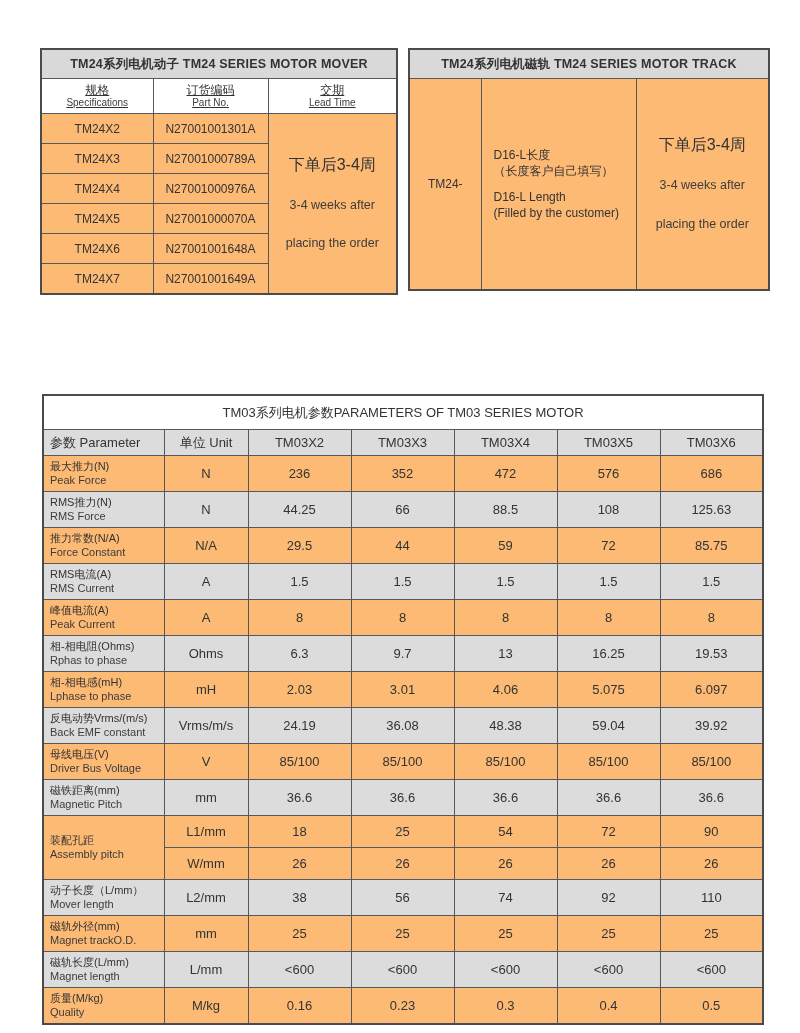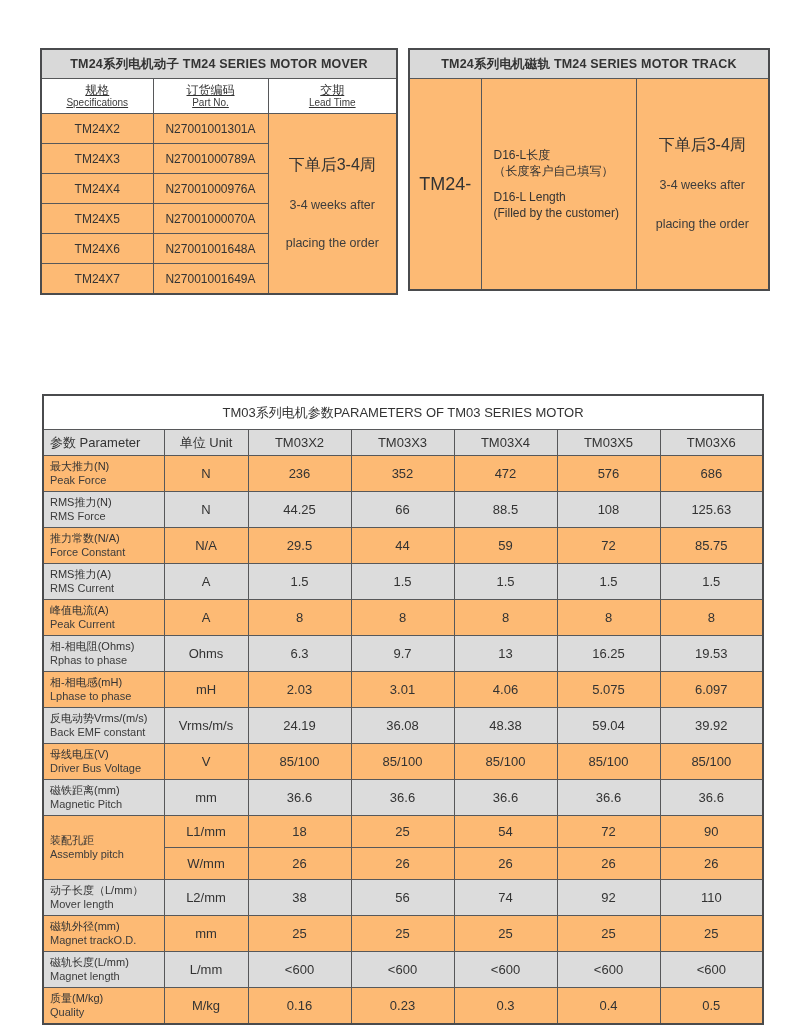--- a/index.html
+++ b/index.html
@@ -32,7 +32,7 @@
   .lt-en{font-size:12.5px;line-height:1.45;color:#3c3c3c;margin-top:20px;}
   .track{left:408px;top:48px;width:360px;}
   .track .track-body td{height:210px;}
-  .track-model{font-size:18px;}
+  .track-model{font-size:12px;}
   .track-length{text-align:left !important;padding-left:12px !important;font-size:12px;line-height:1.35;}
   .track-length .gap{height:10px;}
   

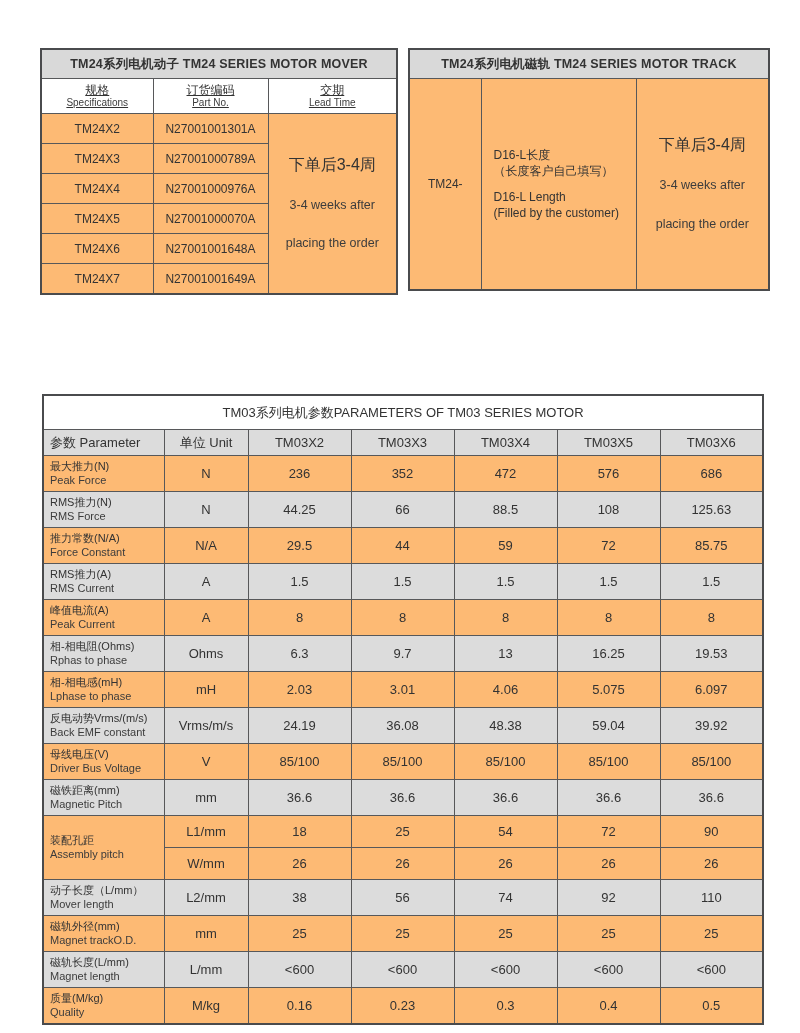--- a/index.html
+++ b/index.html
@@ -201,7 +201,7 @@
         </tr>
         <tr class="shade">
           <td class="lbl">
-            <div class="lz">RMS推力(A)</div>
+            <div class="lz">RMS电流(A)</div>
             <div class="le">RMS Current</div>
           </td>
           <td class="unit">A</td>

